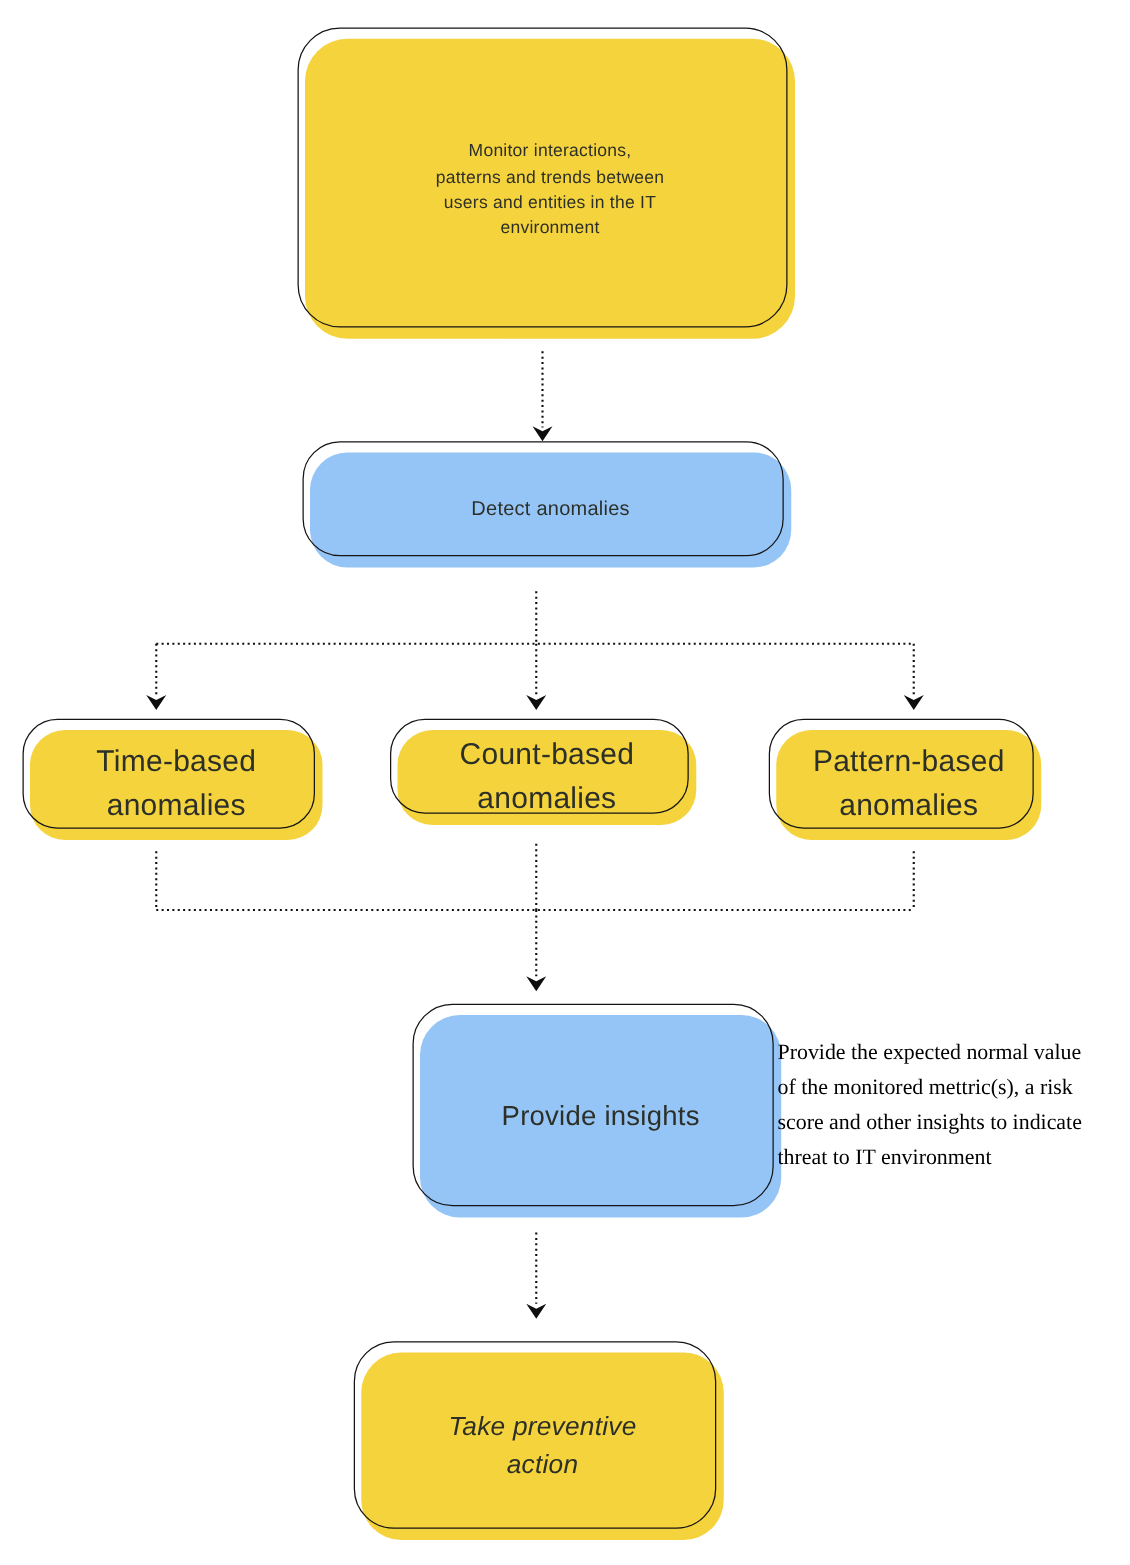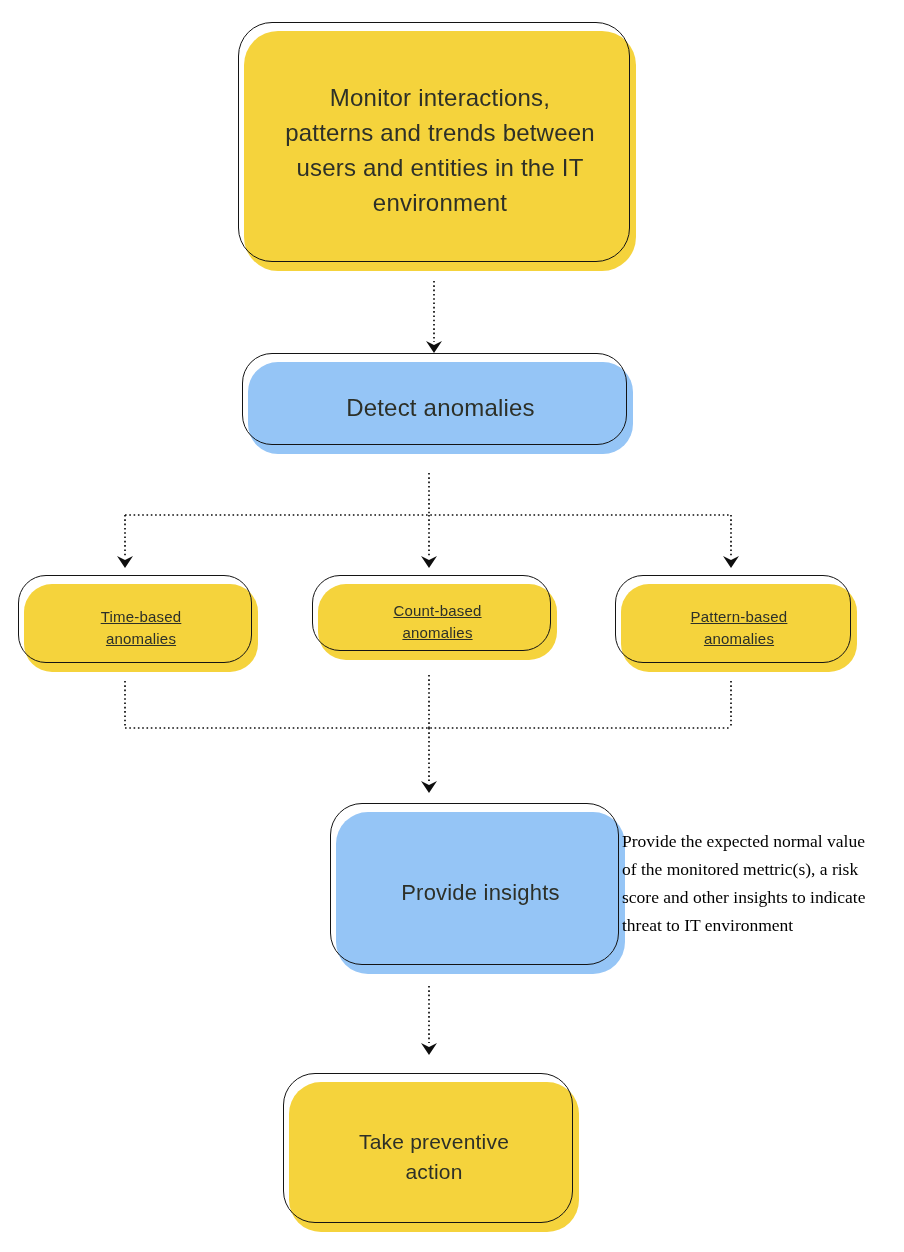--- a/index.html
+++ b/index.html
@@ -57,7 +57,7 @@
   #n-provide { left:283px; top:803px; width:289px; height:162px; border-radius:32px;margin-left:47px; }
   #n-take    { left:283px; top:1073px;width:290px; height:150px; border-radius:32px; }
 
-  #n-monitor .label { font-size:24px; }
+  #n-monitor .label { font-size:14px; }
   #n-detect  .label { font-size:24px; }
   #n-time .label, #n-count .label, #n-pattern .label { font-size:15px;text-decoration:underline; }
   #n-provide .label { font-size:22px; }

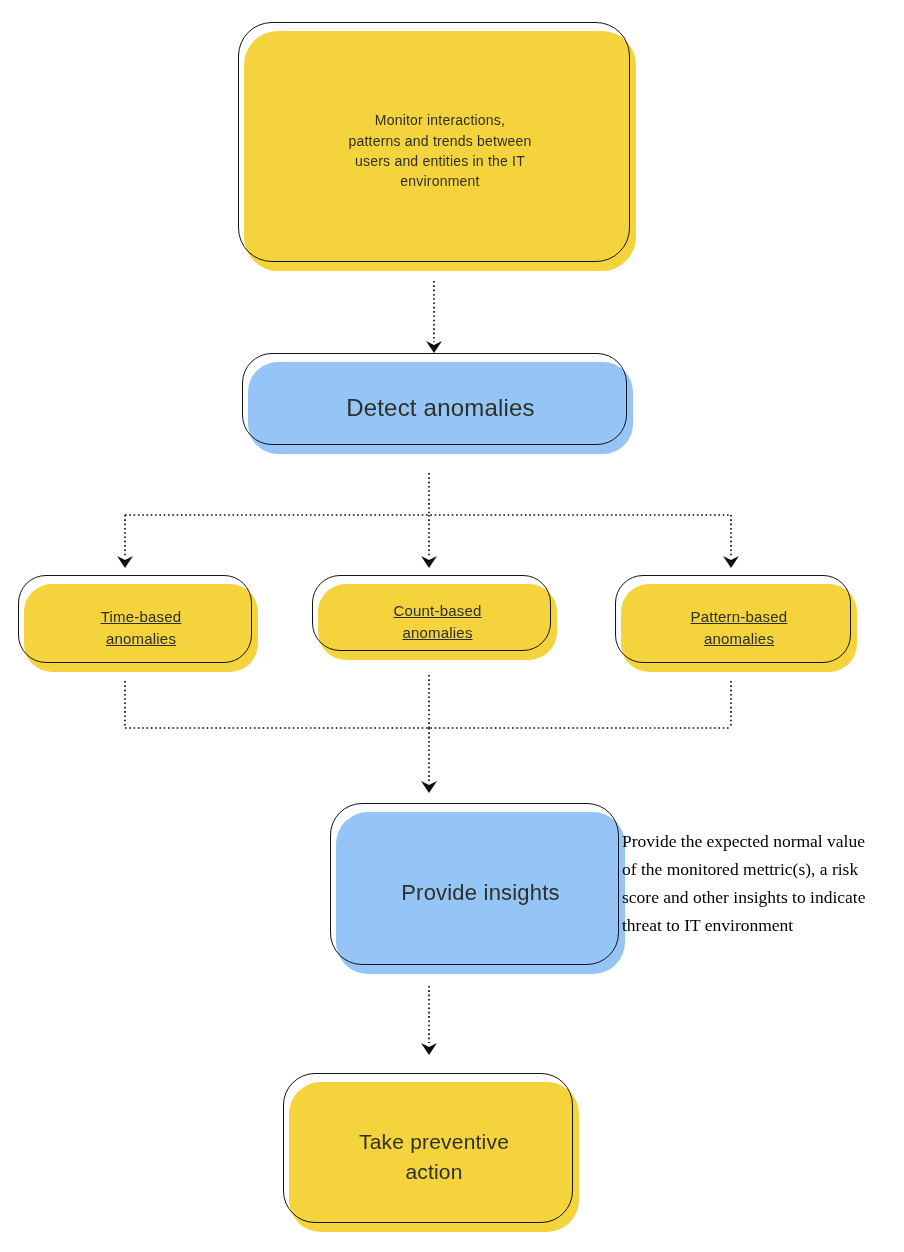--- a/index.html
+++ b/index.html
@@ -58,7 +58,7 @@
   #n-take    { left:283px; top:1073px;width:290px; height:150px; border-radius:32px; }
 
   #n-monitor .label { font-size:14px; }
-  #n-detect  .label { font-size:24px; }
+  #n-detect  .label { font-size:16px; }
   #n-time .label, #n-count .label, #n-pattern .label { font-size:15px;text-decoration:underline; }
   #n-provide .label { font-size:22px; }
   #n-take    .label { font-size:21px; }

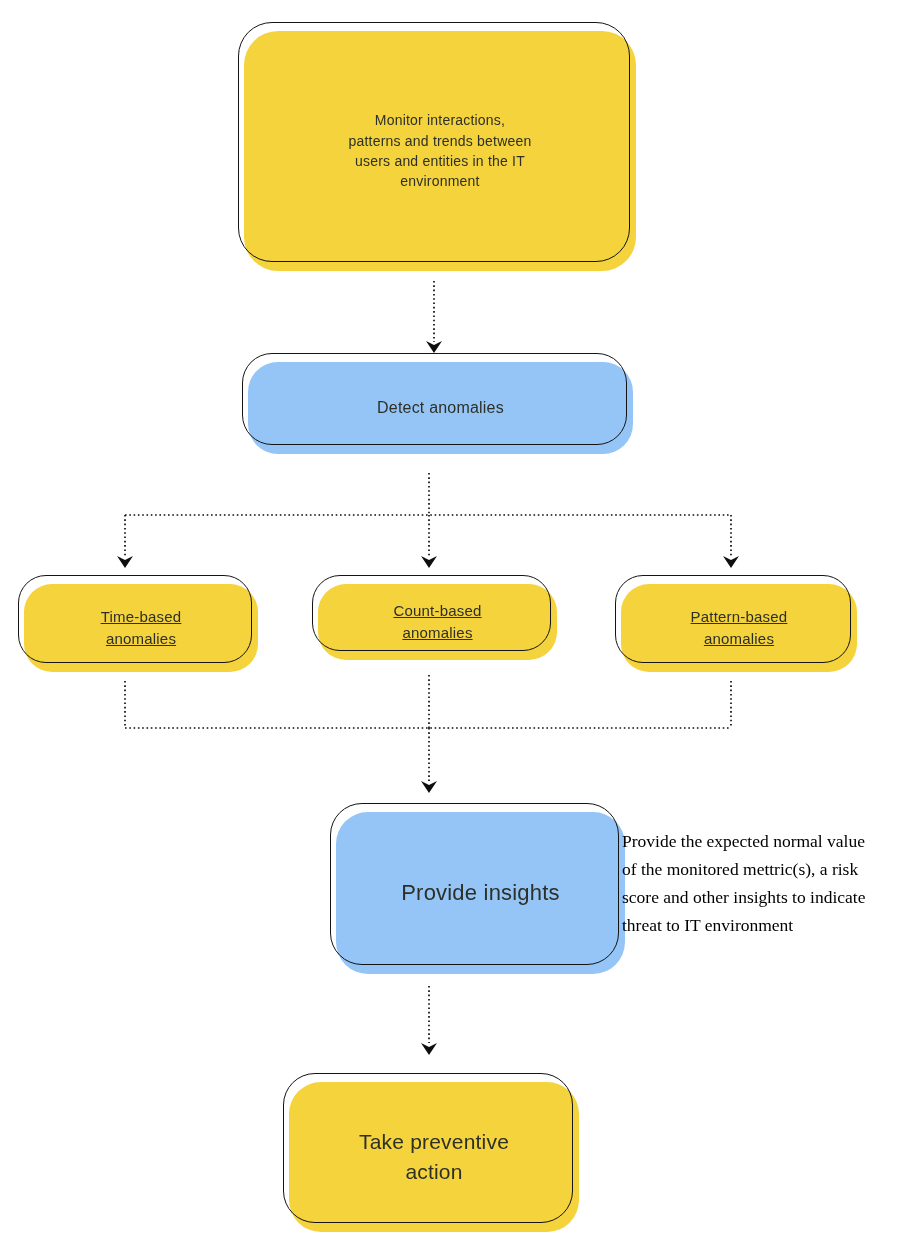--- a/index.html
+++ b/index.html
@@ -59,7 +59,7 @@
 
   #n-monitor .label { font-size:14px; }
   #n-detect  .label { font-size:16px; }
-  #n-time .label, #n-count .label, #n-pattern .label { font-size:15px;text-decoration:underline; }
+  #n-time .label, #n-count .label, #n-pattern .label { font-size:24px; }
   #n-provide .label { font-size:22px; }
   #n-take    .label { font-size:21px; }
 

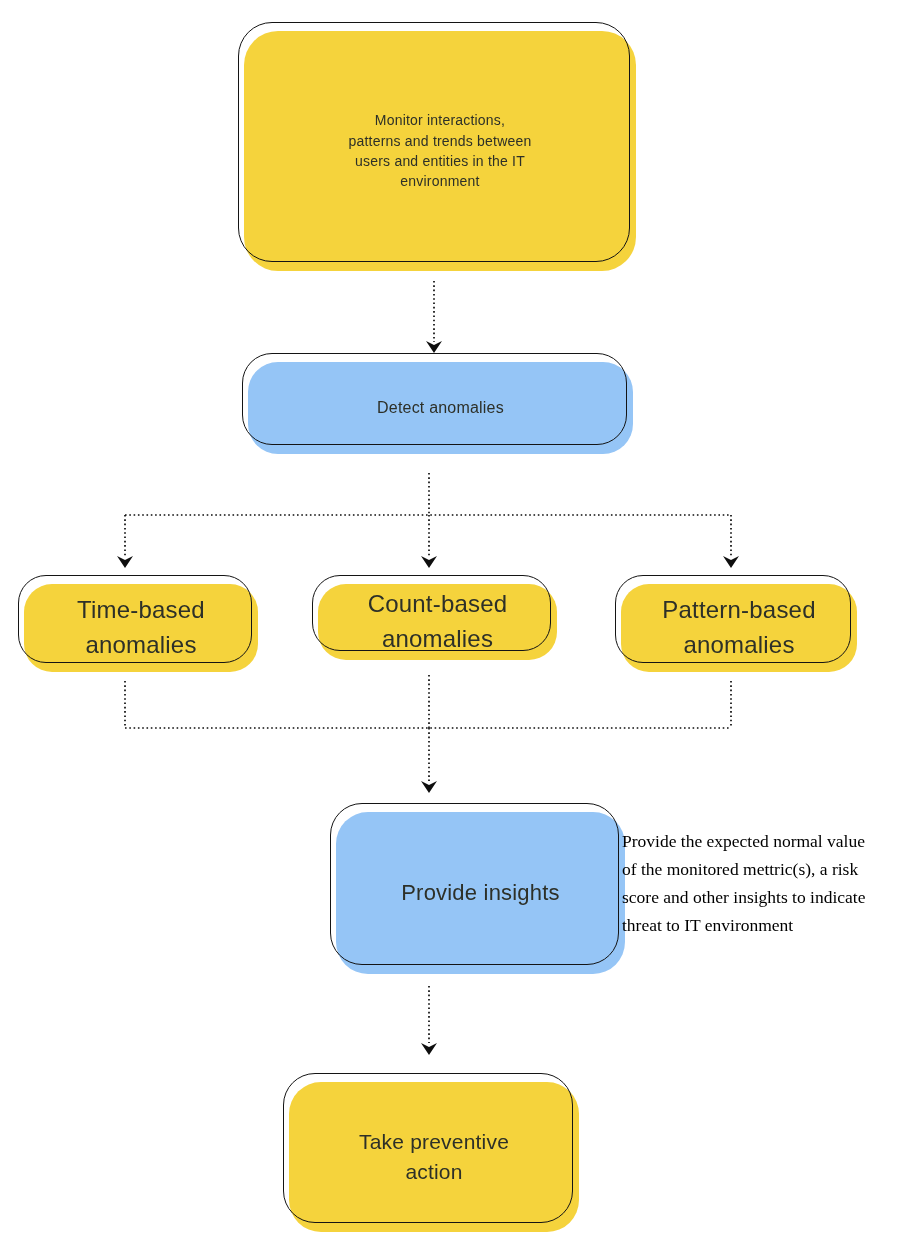--- a/index.html
+++ b/index.html
@@ -53,7 +53,7 @@
   #n-detect  { left:242px; top:353px; width:385px; height:92px;  border-radius:30px; }
   #n-time    { left:18px;  top:575px; width:234px; height:88px;  border-radius:28px; }
   #n-count   { left:312px; top:575px; width:239px; height:76px;  border-radius:28px; }
-  #n-pattern { left:615px; top:575px; width:236px; height:88px;  border-radius:28px; }
+  #n-pattern { left:615px; top:575px; width:212px; height:88px;  border-radius:28px; }
   #n-provide { left:283px; top:803px; width:289px; height:162px; border-radius:32px;margin-left:47px; }
   #n-take    { left:283px; top:1073px;width:290px; height:150px; border-radius:32px; }
 

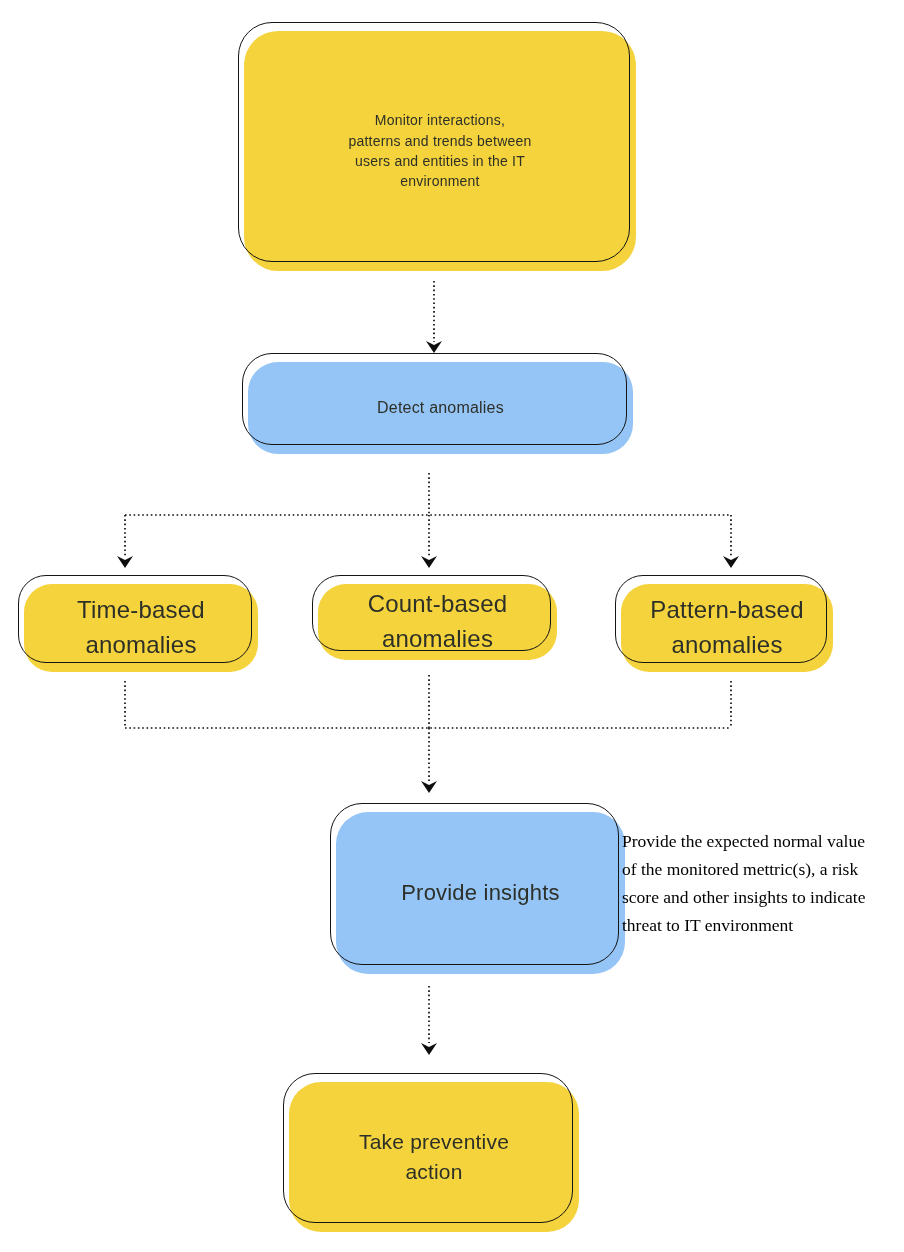--- a/index.html
+++ b/index.html
@@ -55,7 +55,7 @@
   #n-count   { left:312px; top:575px; width:239px; height:76px;  border-radius:28px; }
   #n-pattern { left:615px; top:575px; width:212px; height:88px;  border-radius:28px; }
   #n-provide { left:283px; top:803px; width:289px; height:162px; border-radius:32px;margin-left:47px; }
-  #n-take    { left:283px; top:1073px;width:290px; height:150px; border-radius:32px; }
+  #n-take    { left:283px; top:1073px;width:290px; height:150px; border-radius:32px;font-style:italic; }
 
   #n-monitor .label { font-size:14px; }
   #n-detect  .label { font-size:16px; }

